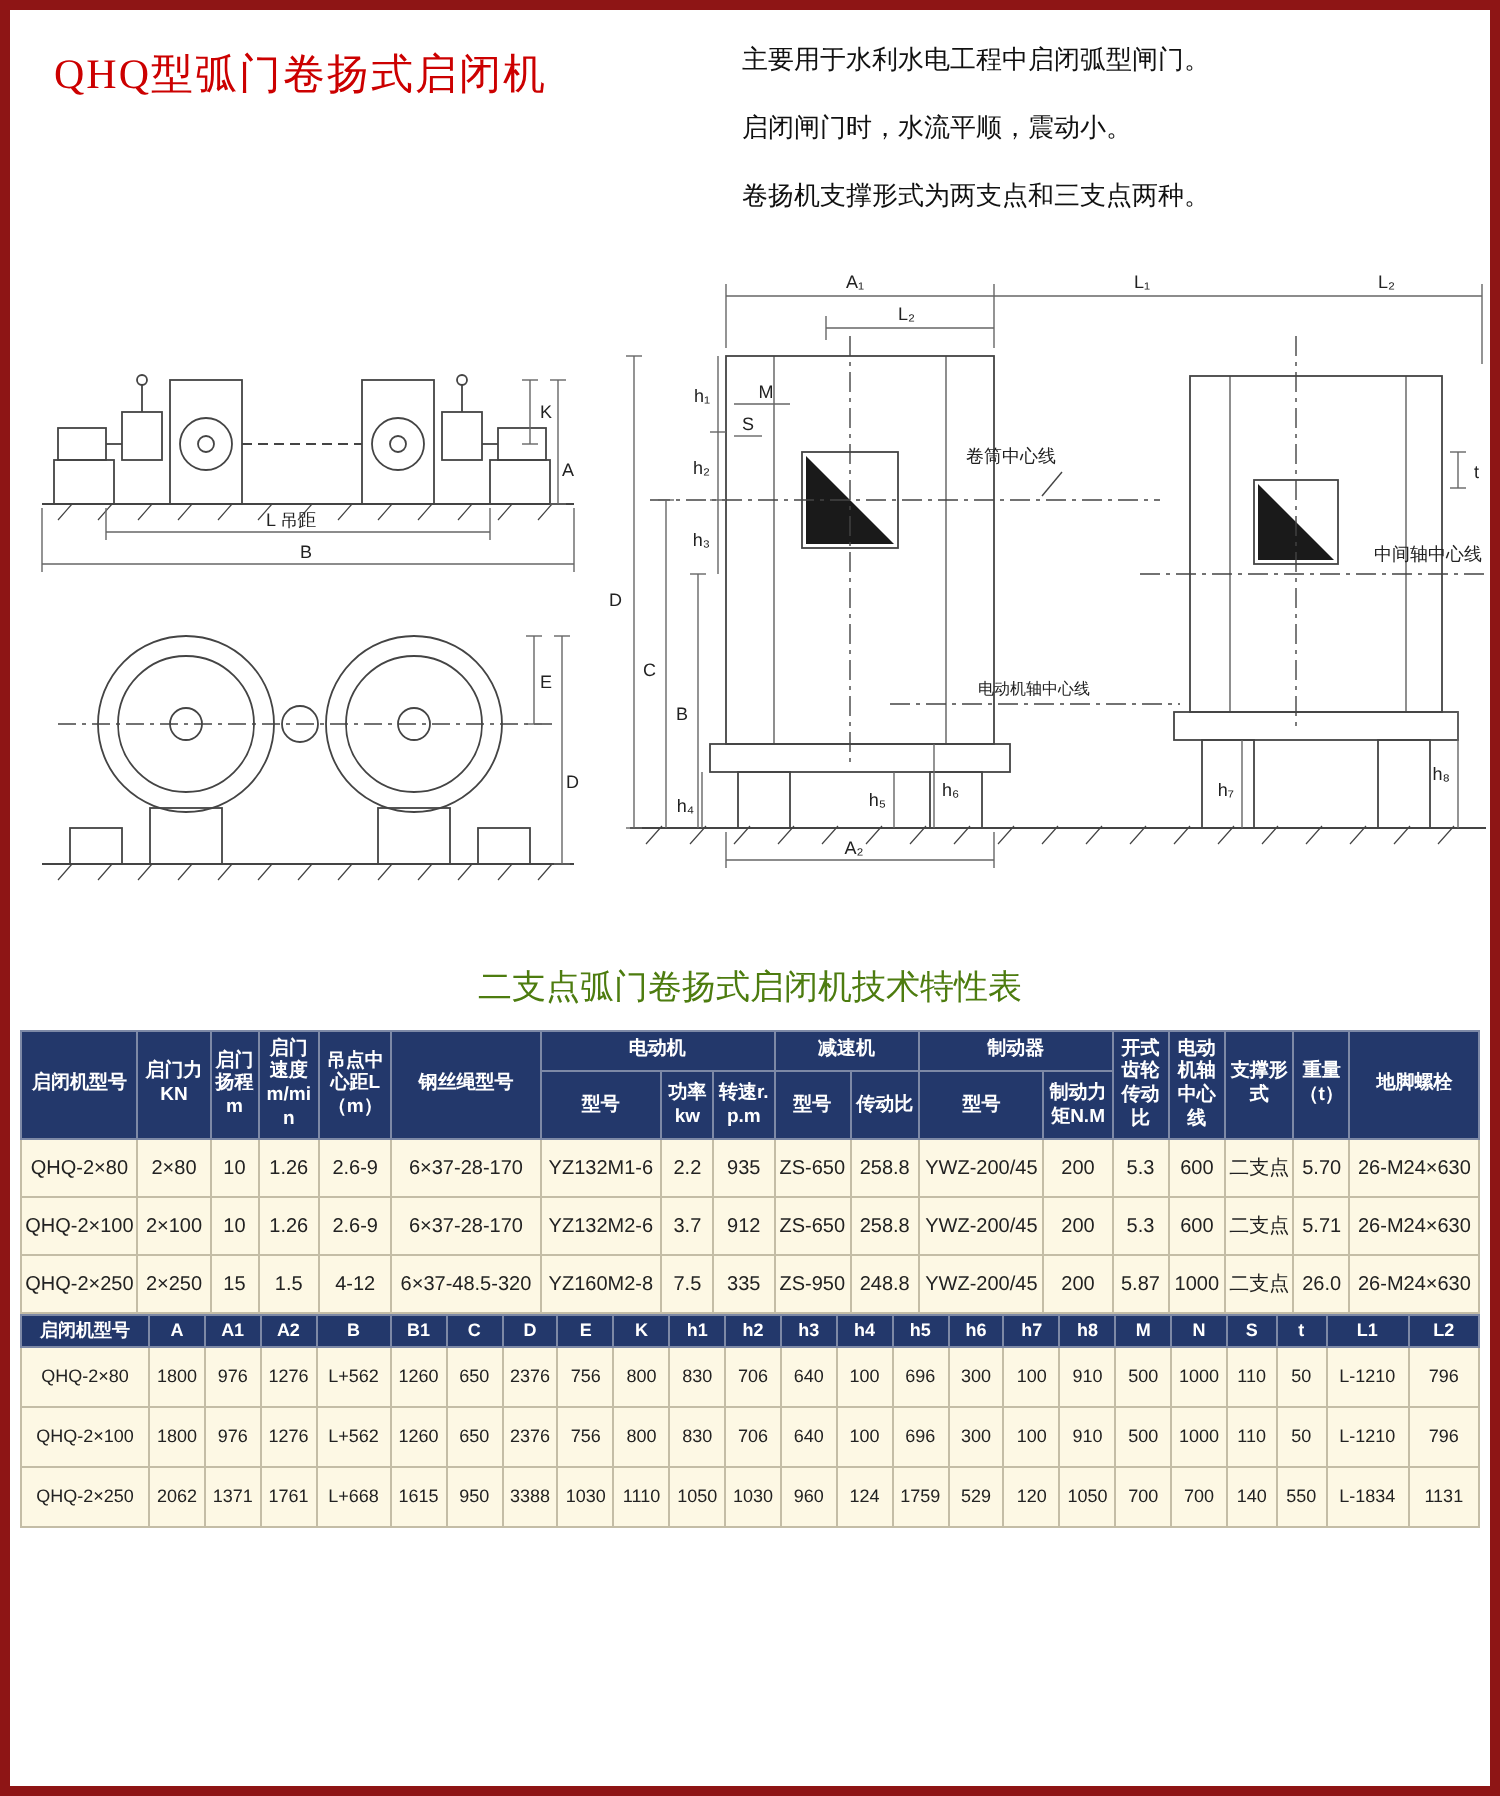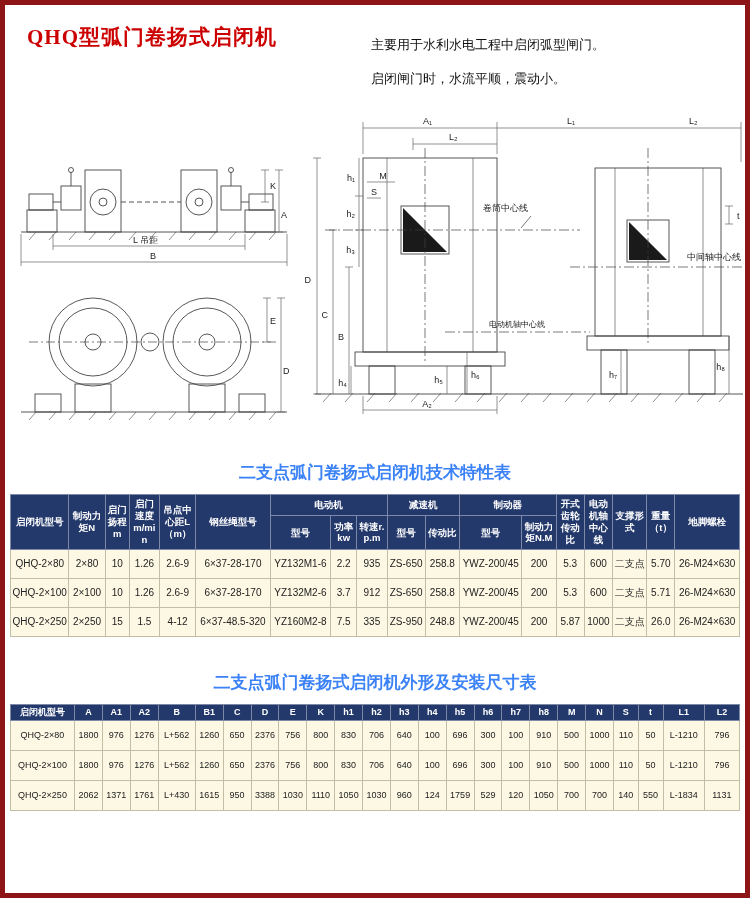--- a/index.html
+++ b/index.html
@@ -11,7 +11,7 @@
   }
   .header { display:flex; padding:16px 22px 4px 22px; }
   .page-title {
-    color:#cc0000; font-size:21px; font-weight:bold; letter-spacing:1px;
+    color:#cc0000; font-size:21px; font-weight:normal; letter-spacing:1px;
     width:330px; flex:0 0 330px; padding-top:2px;
     font-family:"Liberation Serif","DejaVu Serif",serif;
   }

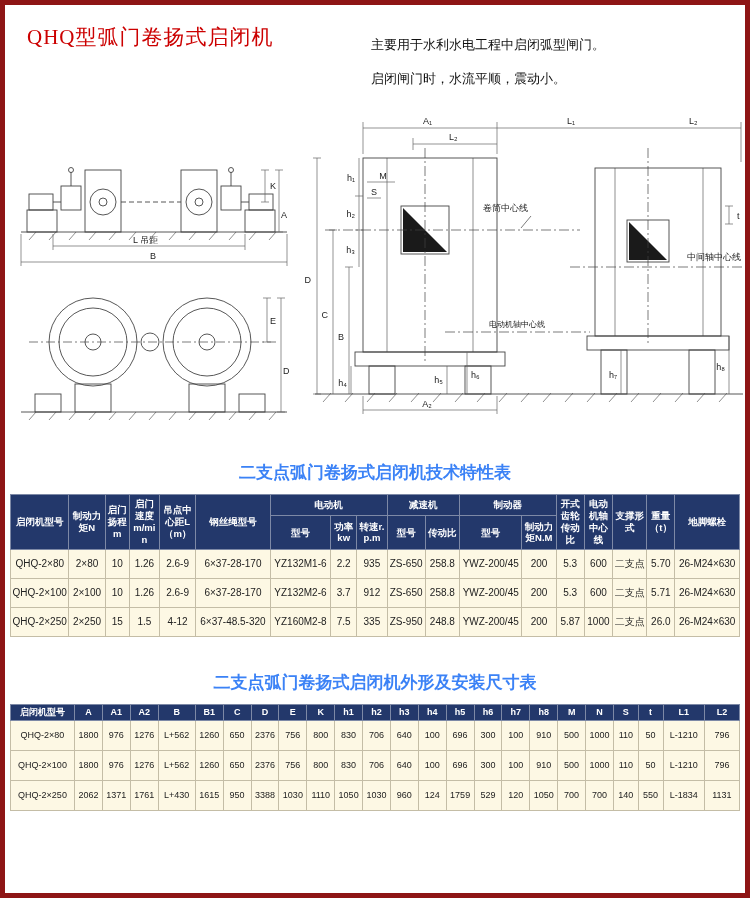--- a/index.html
+++ b/index.html
@@ -15,7 +15,7 @@
     width:330px; flex:0 0 330px; padding-top:2px;
     font-family:"Liberation Serif","DejaVu Serif",serif;
   }
-  .desc { flex:1; padding-left:14px;margin-top:15px; }
+  .desc { flex:1; padding-left:14px; }
   .desc p { margin:0 0 16px 0; font-size:13px; color:#111; line-height:1.4; }
   .diagram-wrap { padding:2px 10px 0 10px; }
   .section-title {

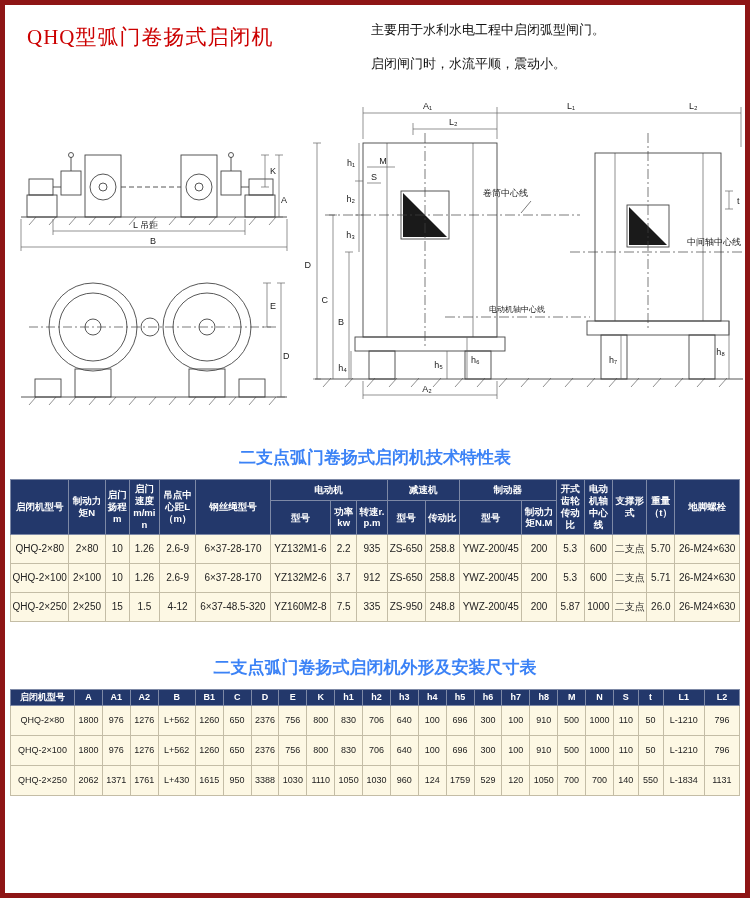--- a/index.html
+++ b/index.html
@@ -48,6 +48,7 @@
     <div class="desc">
       <p>主要用于水利水电工程中启闭弧型闸门。</p>
       <p>启闭闸门时，水流平顺，震动小。</p>
+      <p>卷扬机支撑形式为两支点和三支点两种。</p>
     </div>
   </div>
 

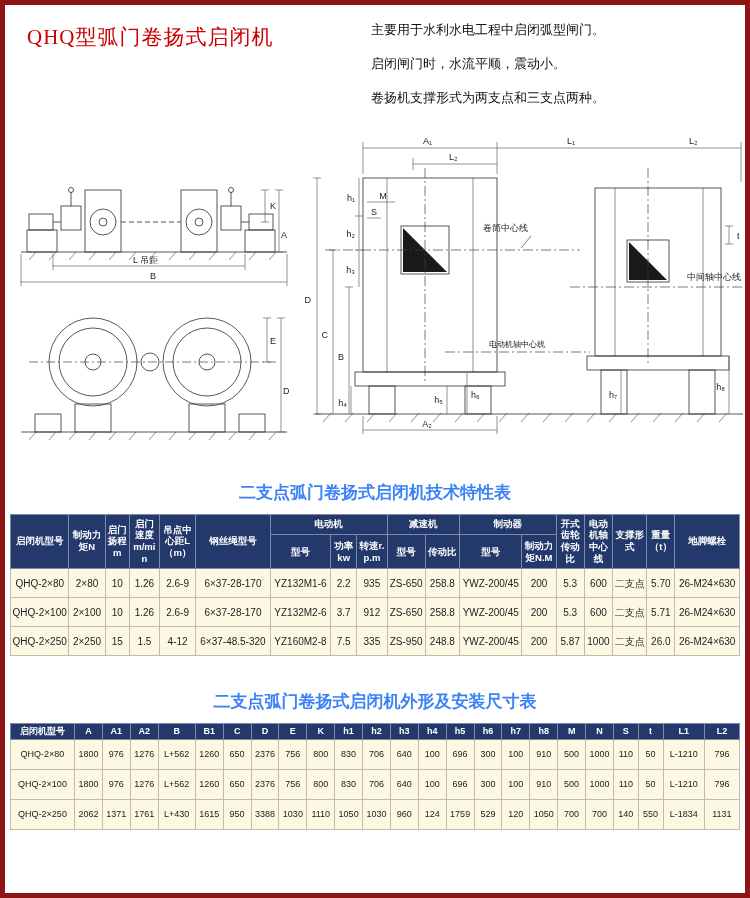--- a/index.html
+++ b/index.html
@@ -19,7 +19,7 @@
   .desc p { margin:0 0 16px 0; font-size:13px; color:#111; line-height:1.4; }
   .diagram-wrap { padding:2px 10px 0 10px; }
   .section-title {
-    text-align:center; color:#3b82f6; font-weight:bold; font-size:17px;
+    text-align:center; color:#4d7c0f; font-weight:normal; font-size:17px;
     margin:12px 0 10px 0;
   }
   table { border-collapse:collapse; table-layout:fixed; width:730px; margin:0 auto; }

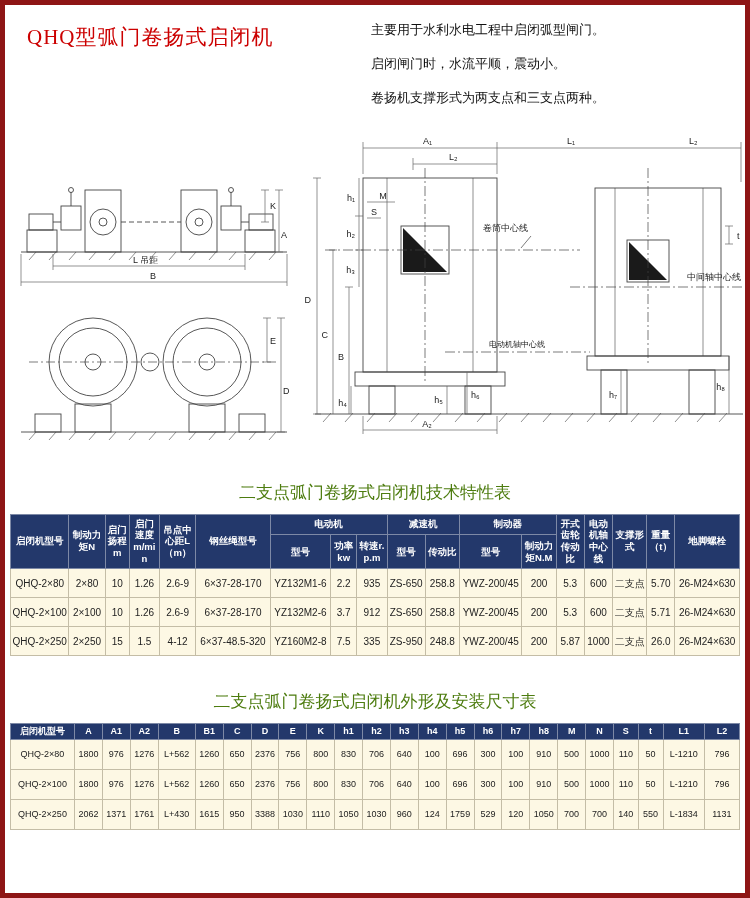--- a/index.html
+++ b/index.html
@@ -235,7 +235,7 @@
     <thead>
       <tr>
         <th rowspan="2">启闭机型号</th>
-        <th rowspan="2">制动力矩N</th>
+        <th rowspan="2">启门力KN</th>
         <th rowspan="2">启门扬程m</th>
         <th rowspan="2">启门速度m/min</th>
         <th rowspan="2">吊点中心距L（m）</th>

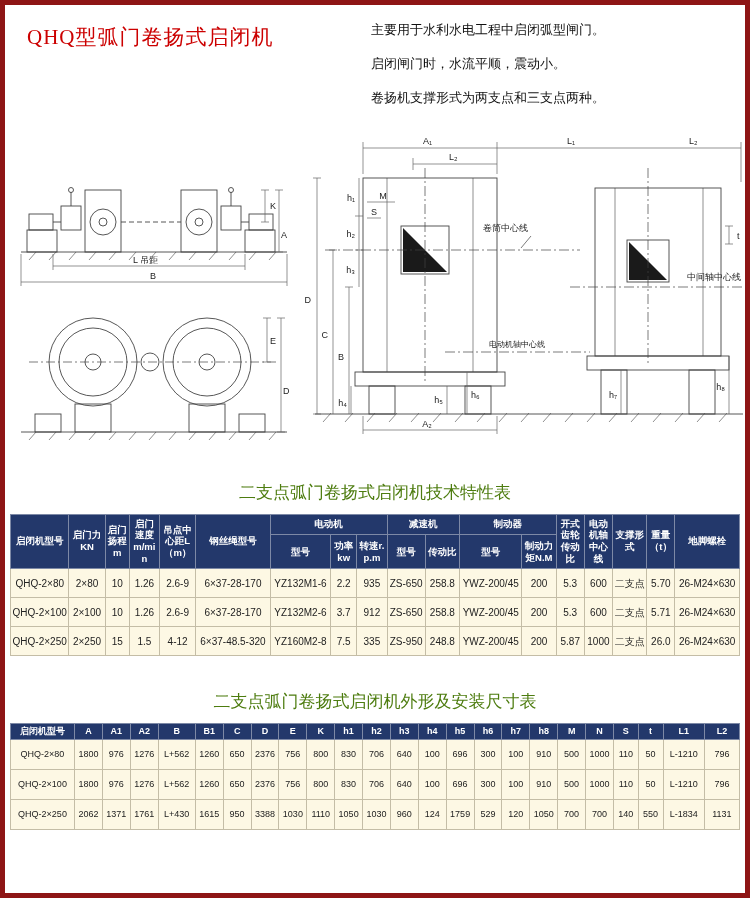--- a/index.html
+++ b/index.html
@@ -323,7 +323,6 @@
       </tbody>
   </table>
 
-  <div class="section-title" style="margin-top:34px">二支点弧门卷扬式启闭机外形及安装尺寸表</div>
 
   <table class="t2">
     <colgroup>

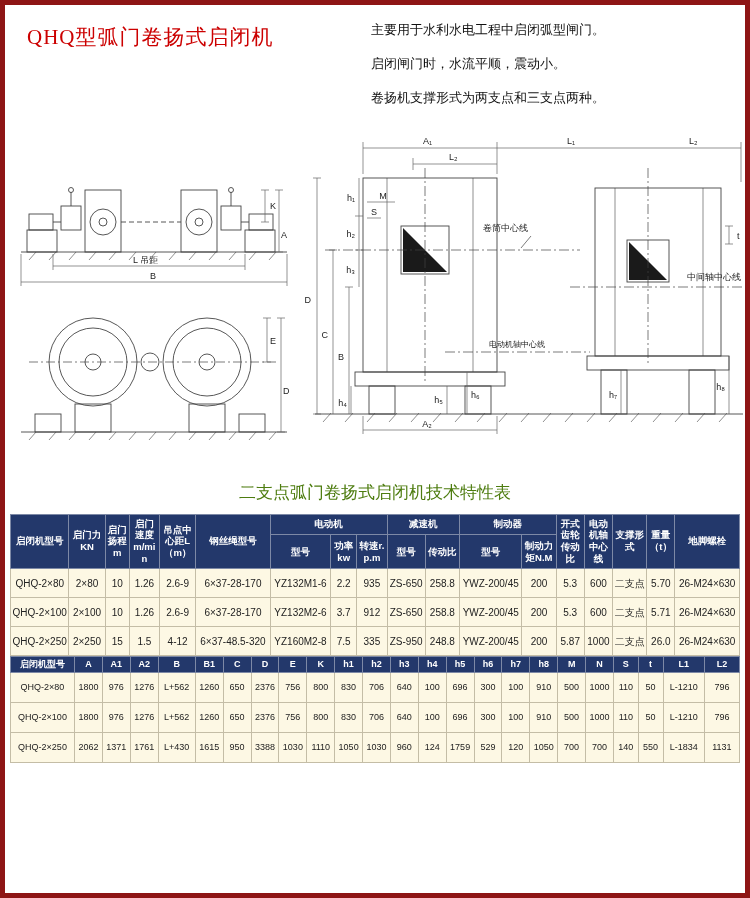--- a/index.html
+++ b/index.html
@@ -437,7 +437,7 @@
           <td>2062</td>
           <td>1371</td>
           <td>1761</td>
-          <td>L+430</td>
+          <td>L+668</td>
           <td>1615</td>
           <td>950</td>
           <td>3388</td>

